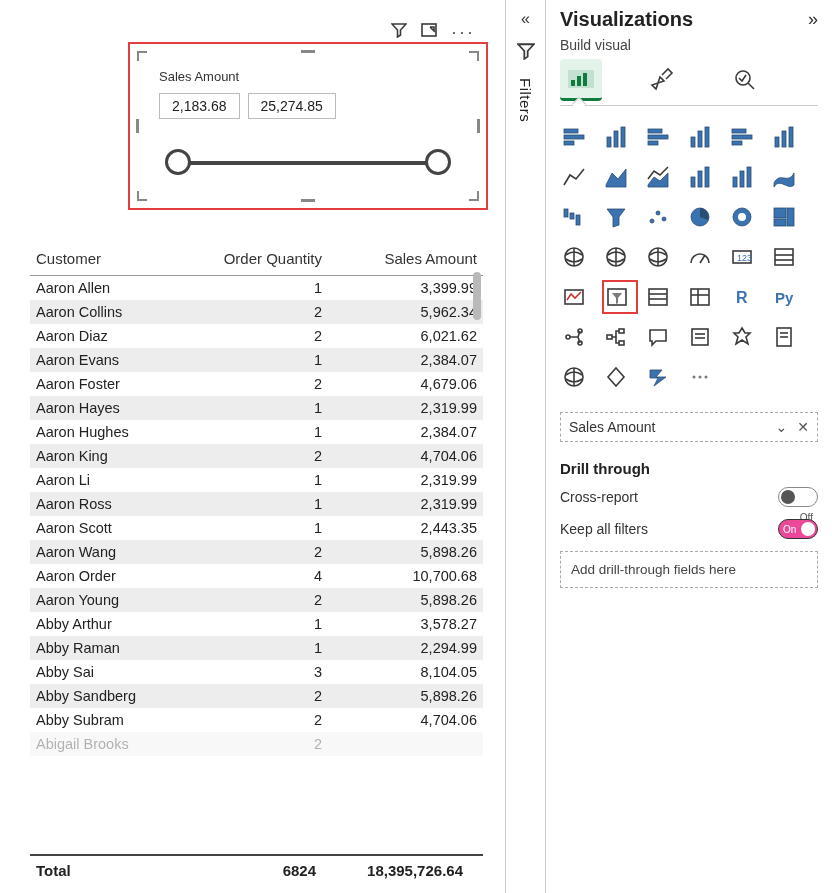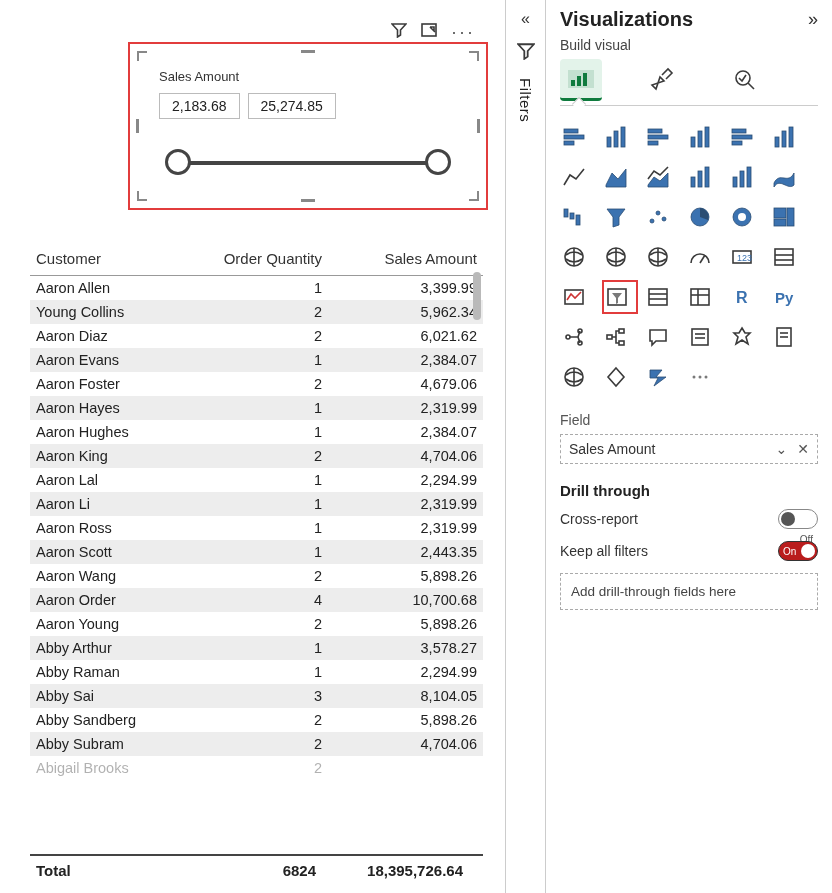--- a/index.html
+++ b/index.html
@@ -360,7 +360,7 @@
               <td class="num">3,399.99</td>
             </tr>
             <tr>
-              <td>Young Collins</td>
+              <td>Aaron Collins</td>
               <td class="num">2</td>
               <td class="num">5,962.34</td>
             </tr>

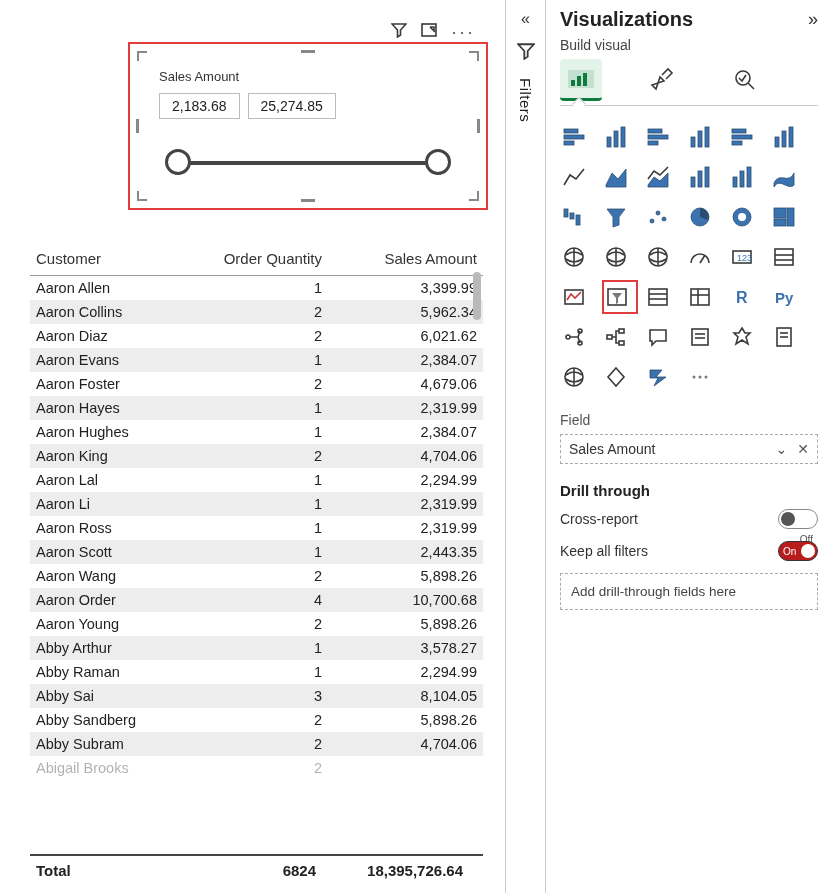--- a/index.html
+++ b/index.html
@@ -773,7 +773,6 @@
         </div>
       </div>
 
-    <div class="section-label">Field</div>
     <div class="field-well">
       <span>Sales Amount</span>
       <span class="ops">

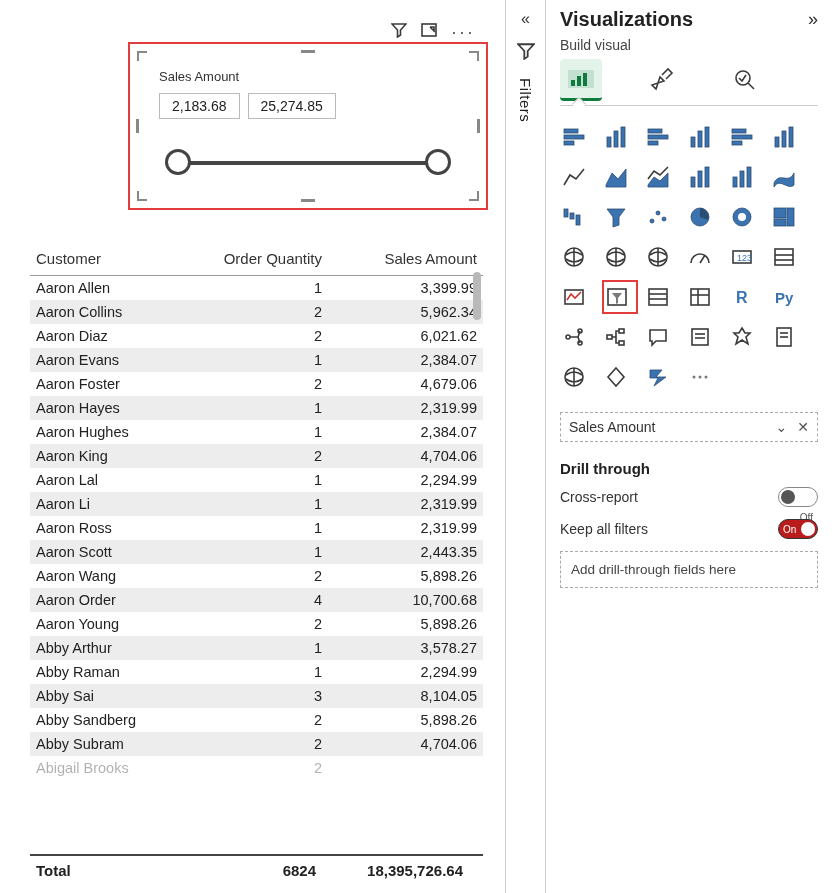--- a/index.html
+++ b/index.html
@@ -395,11 +395,6 @@
               <td class="num">4,704.06</td>
             </tr>
             <tr>
-              <td>Aaron Lal</td>
-              <td class="num">1</td>
-              <td class="num">2,294.99</td>
-            </tr>
-            <tr>
               <td>Aaron Li</td>
               <td class="num">1</td>
               <td class="num">2,319.99</td>

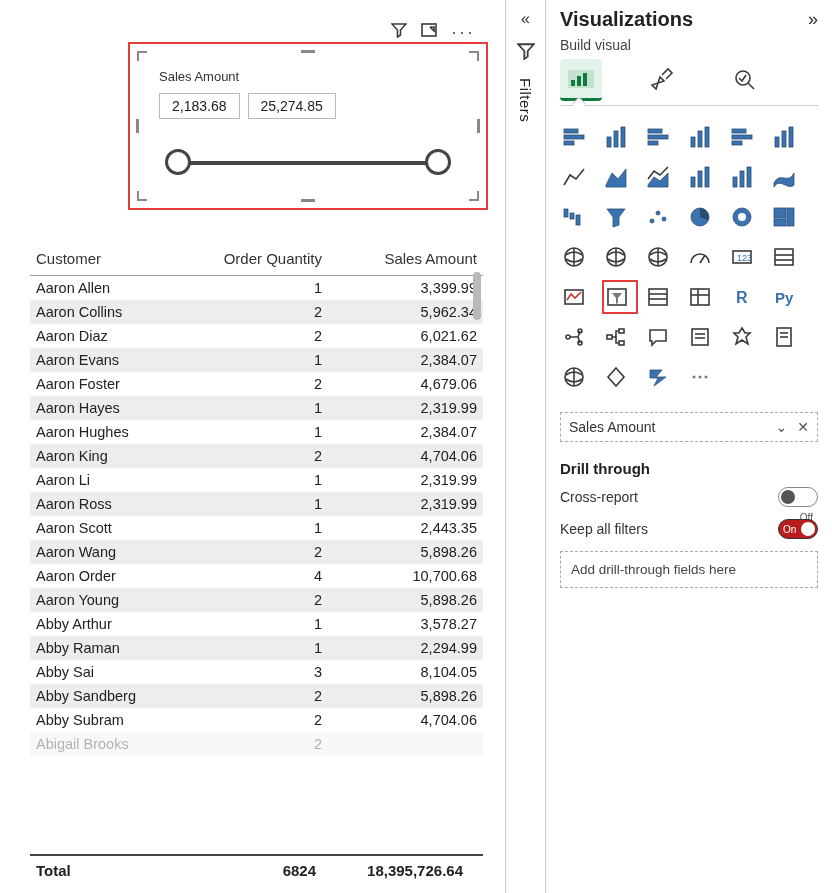--- a/index.html
+++ b/index.html
@@ -282,7 +282,7 @@
     font-size:10px; color:#555;
   }
   .toggle.off .knob{ left:2px; background:#555;}
-  .toggle.on { background:#b91c1c; border-color:#333; color:#fff;}
+  .toggle.on { background:#ec4899; border-color:#333; color:#fff;}
   .toggle.on .knob{ right:2px; background:#fff;}
   .toggle .knob{
     position:absolute; width:14px;height:14px;border-radius:50%;

